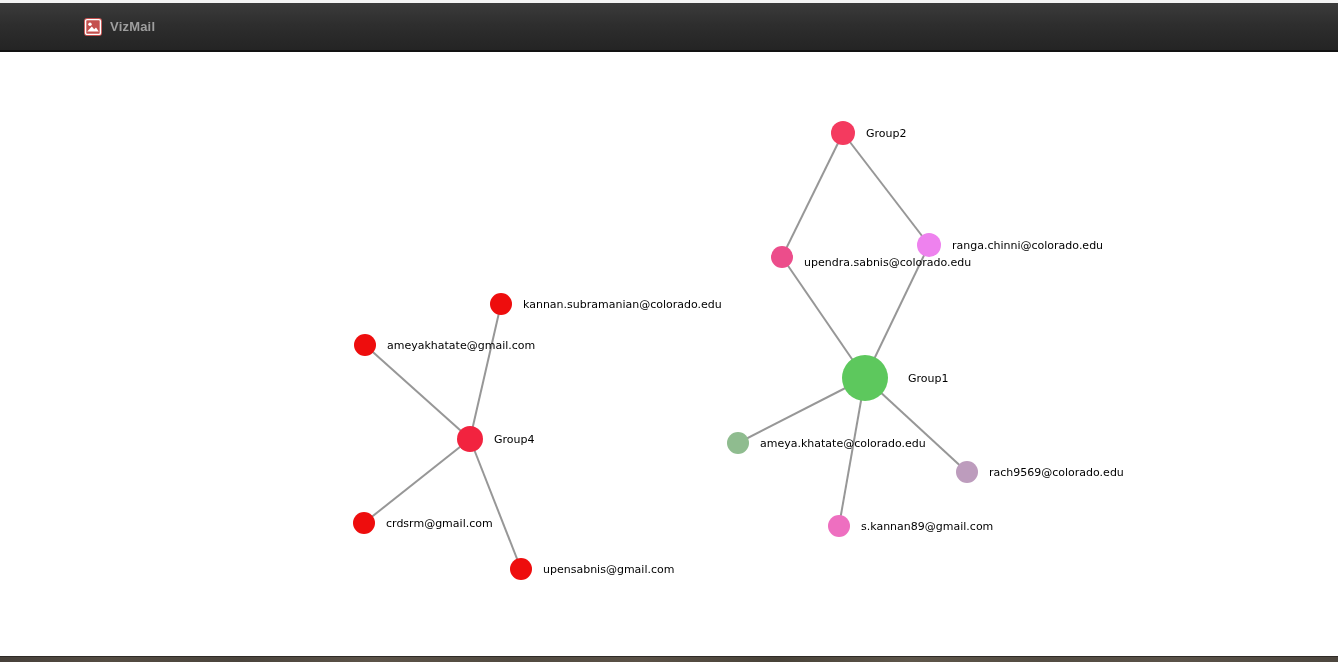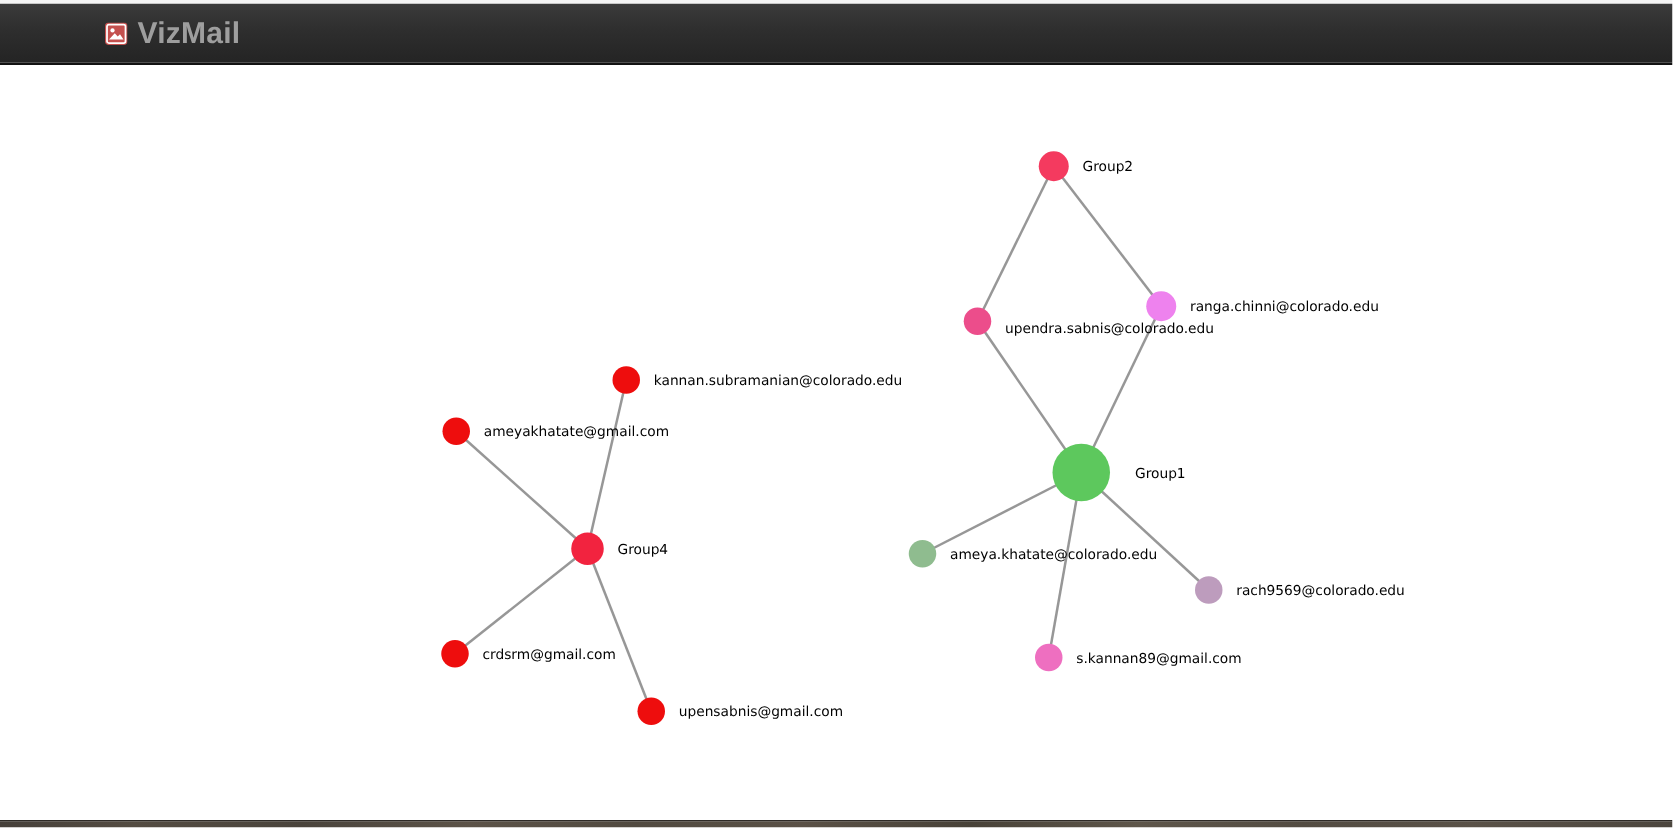--- a/index.html
+++ b/index.html
@@ -25,7 +25,7 @@
     width: 18px; height: 18px; display: inline-block; line-height: 0;
   }
   .brand-text {
-    font-size: 24px; font-weight: bold; letter-spacing: 0.2px;
+    font-size: 13px; font-weight: bold; letter-spacing: 0.2px;
   }
 
   .canvas {

